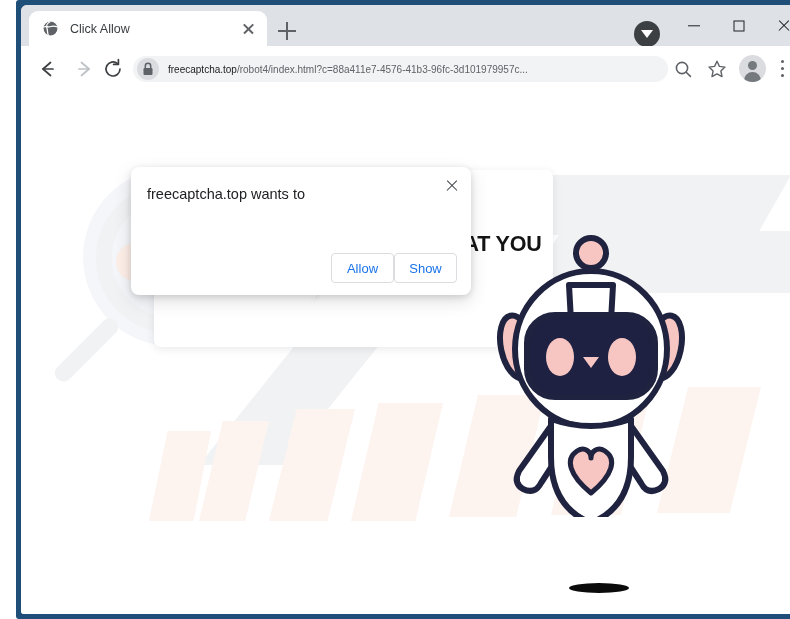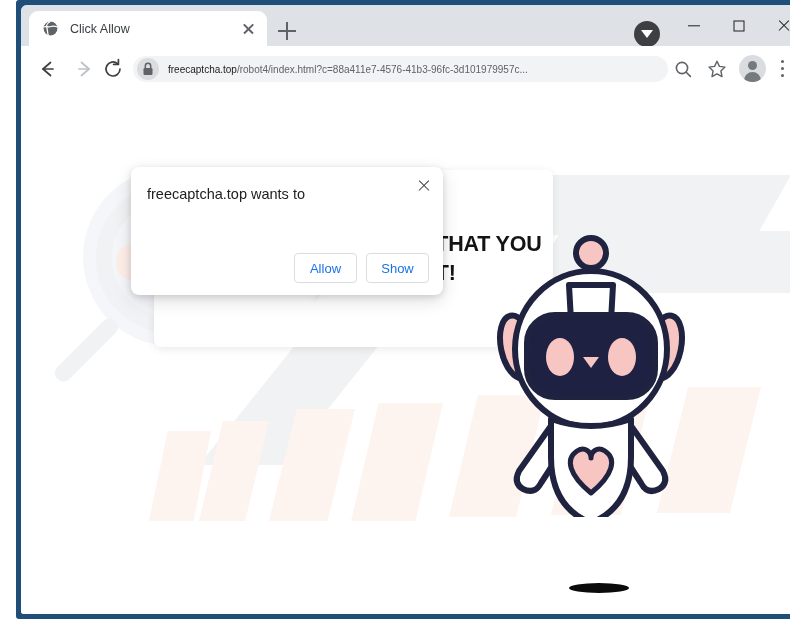--- a/index.html
+++ b/index.html
@@ -319,7 +319,7 @@
   .perm {
     position: absolute;
     left: 110px; top: 76px;
-    width: 312px; height: 128px;
+    width: 340px; height: 128px;
     background: #ffffff;
     border-radius: 8px;
     box-shadow: 0 2px 6px rgba(0,0,0,0.12), 0 6px 18px rgba(0,0,0,0.13);

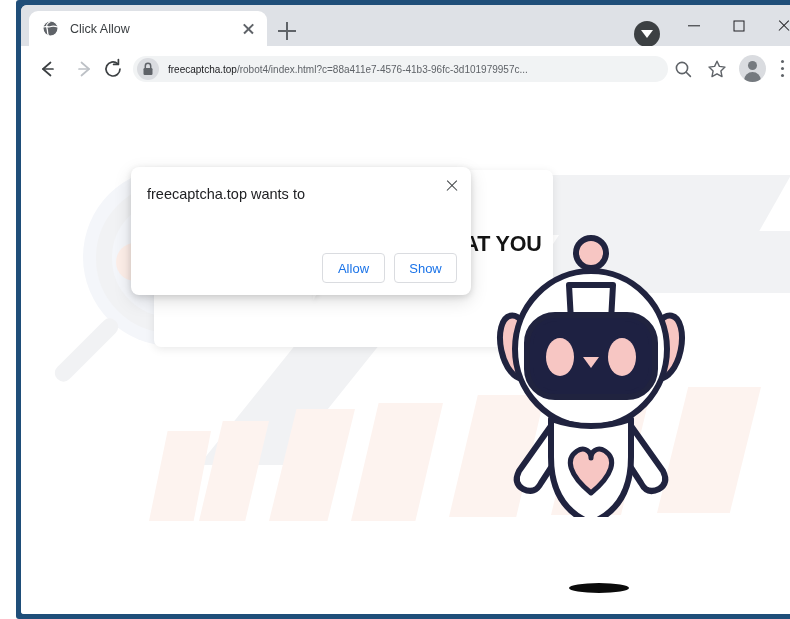--- a/index.html
+++ b/index.html
@@ -362,7 +362,6 @@
     position: absolute;
     right: 14px; bottom: 12px;
     display: flex;
-    gap: 9px;
     align-items: center;
   }
   .perm-btn {

